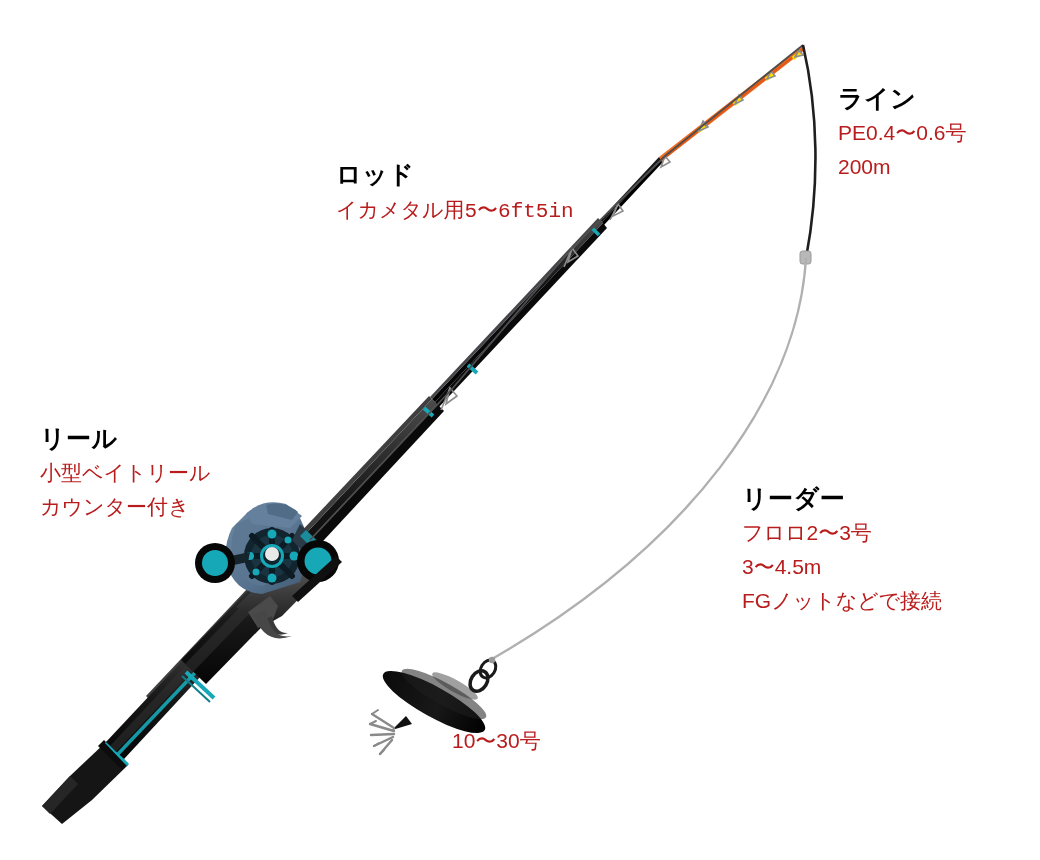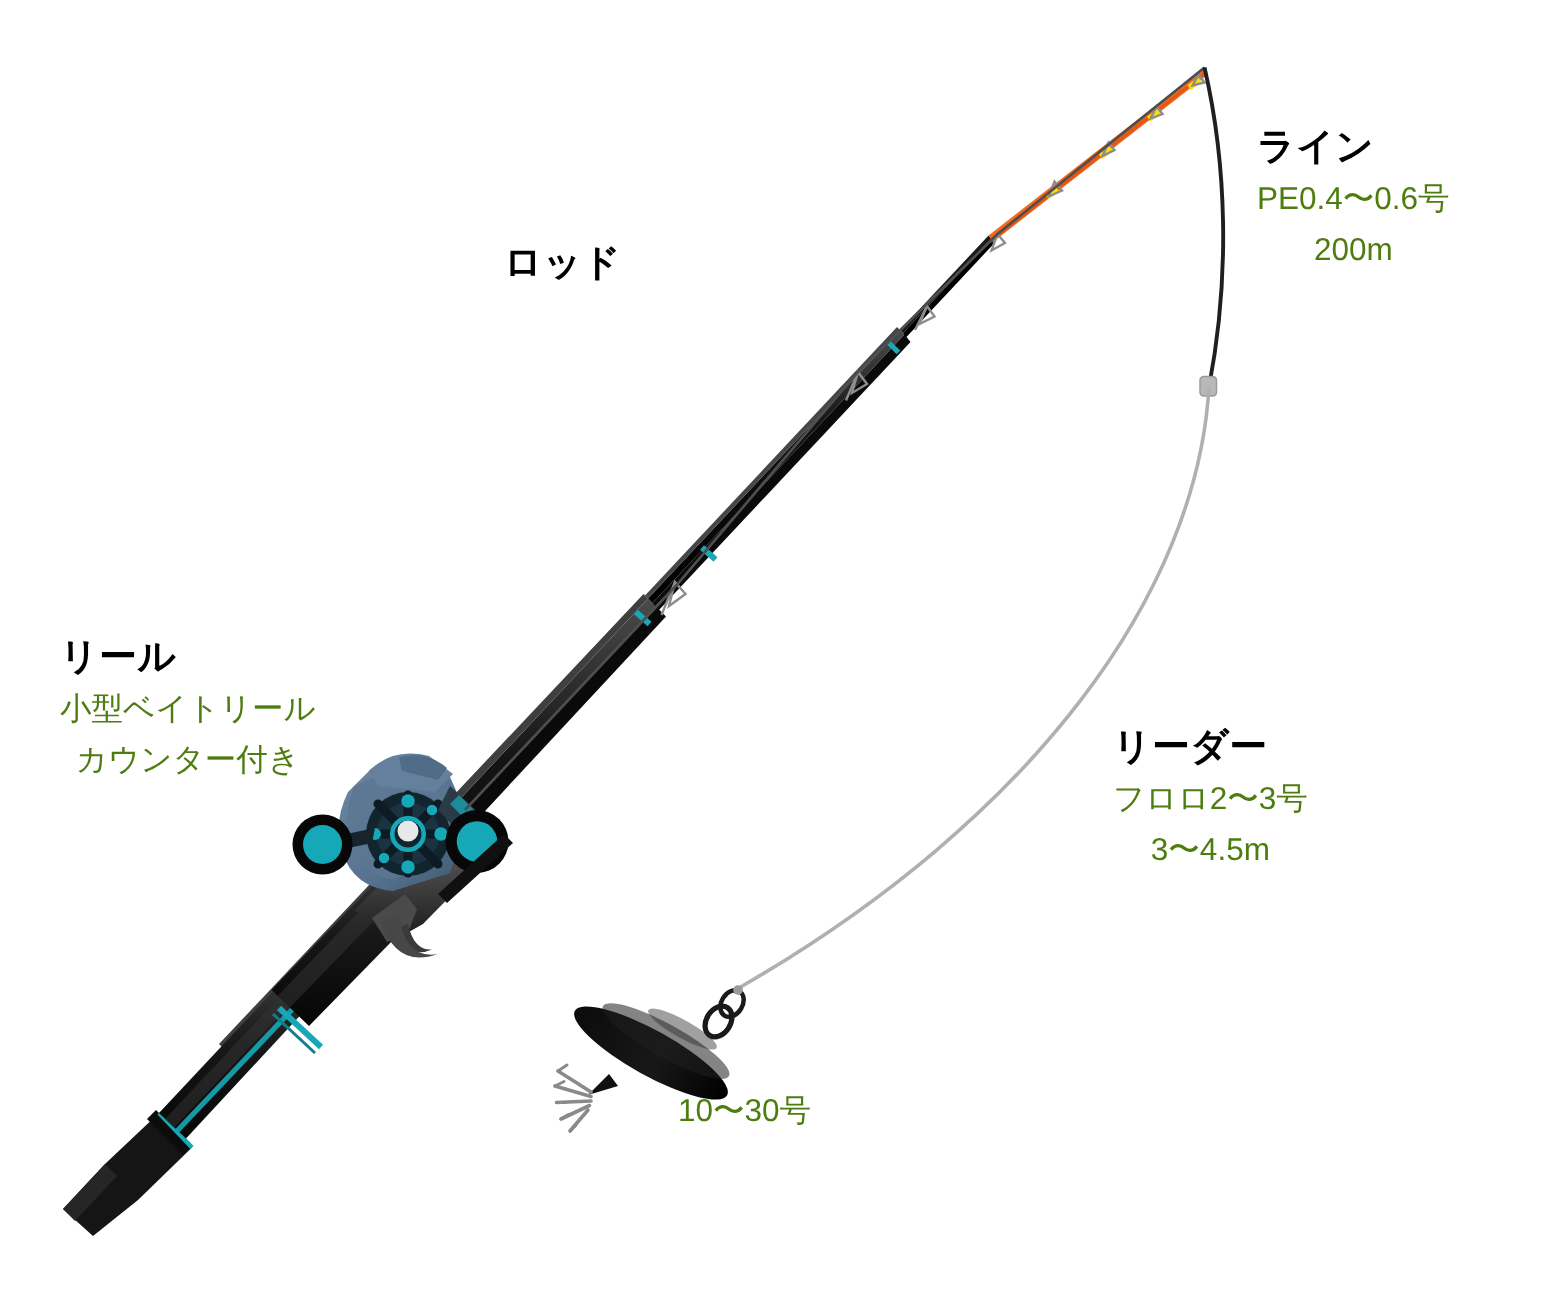--- a/index.html
+++ b/index.html
@@ -47,7 +47,7 @@
   .label-line {
     font-size: 21px;
     font-weight: normal;
-    color: #4d7c0f;
+    color: #b91c1c;
     margin: 0 0 9px 0;
     line-height: 1.2;
   }

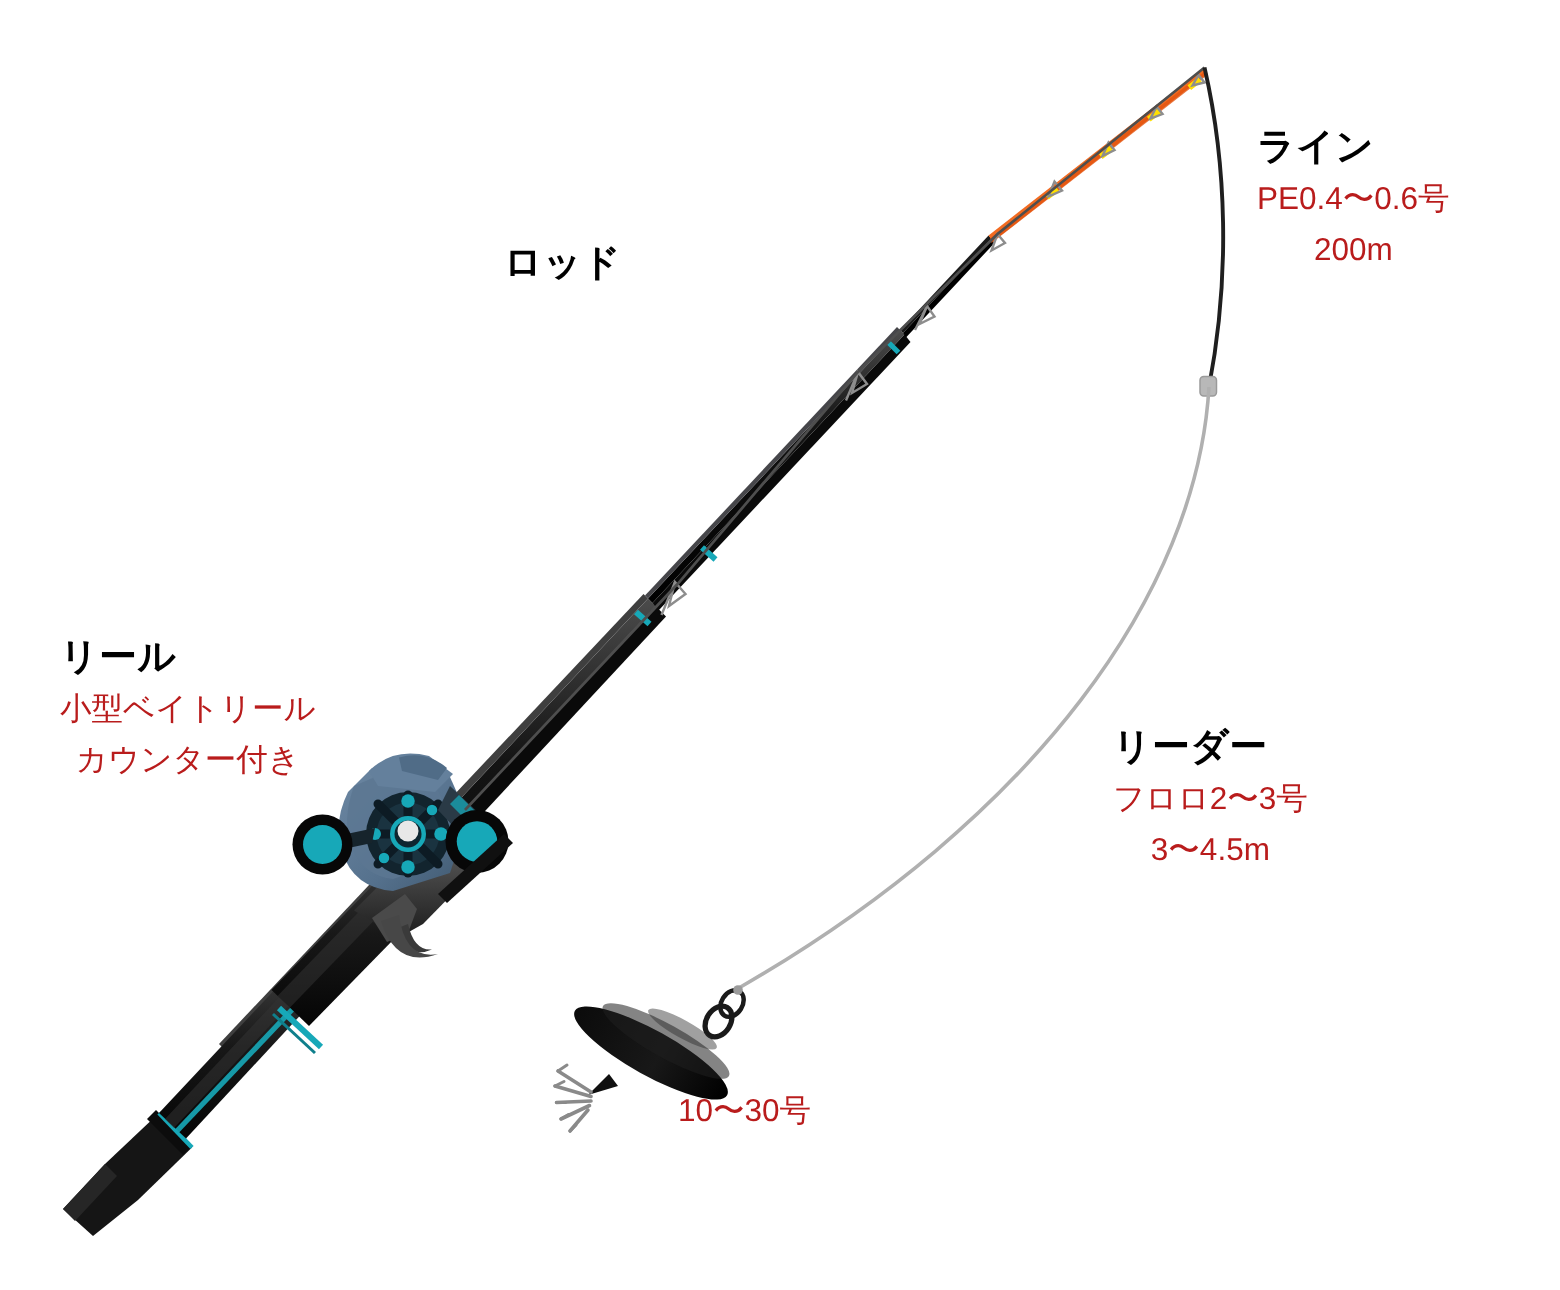--- a/index.html
+++ b/index.html
@@ -51,7 +51,7 @@
     margin: 0 0 9px 0;
     line-height: 1.2;
   }
-  .label-line:last-child { margin-bottom: 0; text-align: center; }
+  .label-line:last-child { margin-bottom: 0; }
 
   
   #label-line       { left: 838px; top: 84px; }

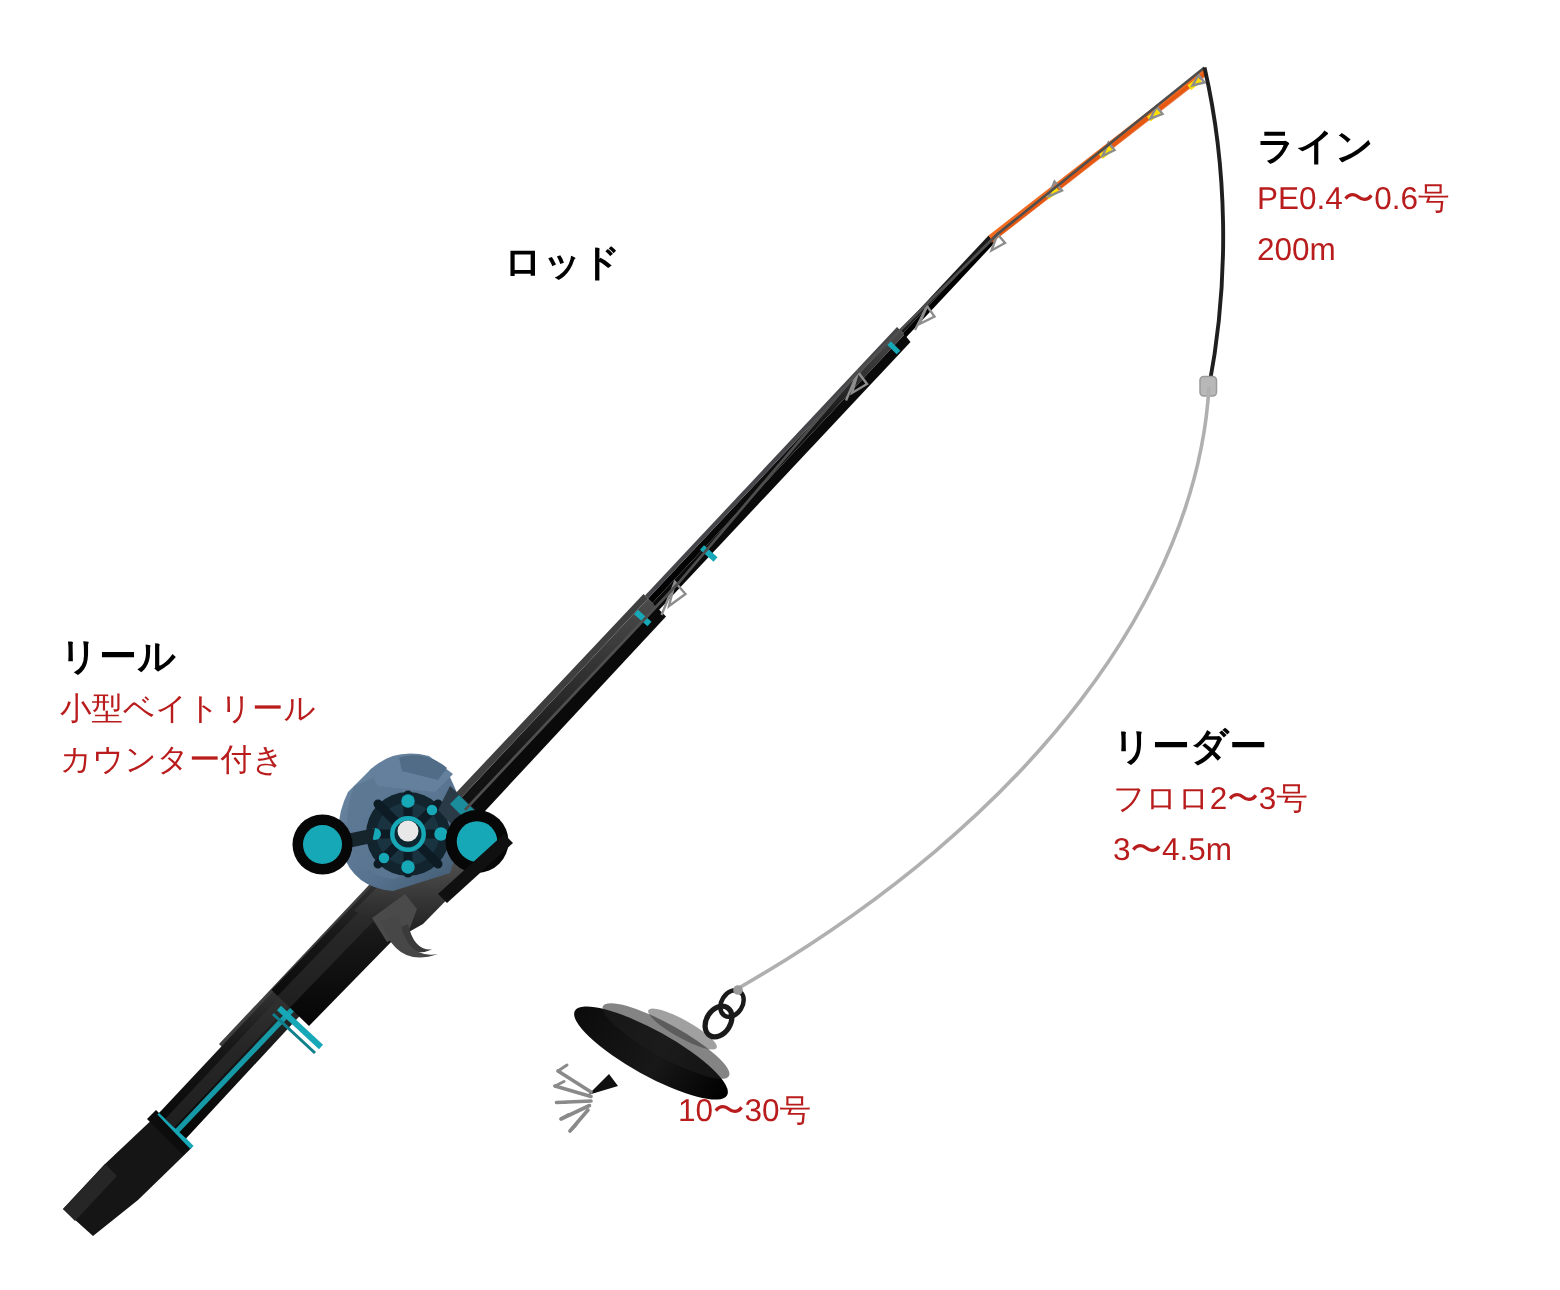--- a/index.html
+++ b/index.html
@@ -273,6 +273,7 @@
 
   <div class="label-block" id="label-rod">
     <div class="label-title">ロッド</div>
+    <div class="label-line">イカメタル用5〜6ft5in</div>
   </div>
 
   <div class="label-block" id="label-reel">

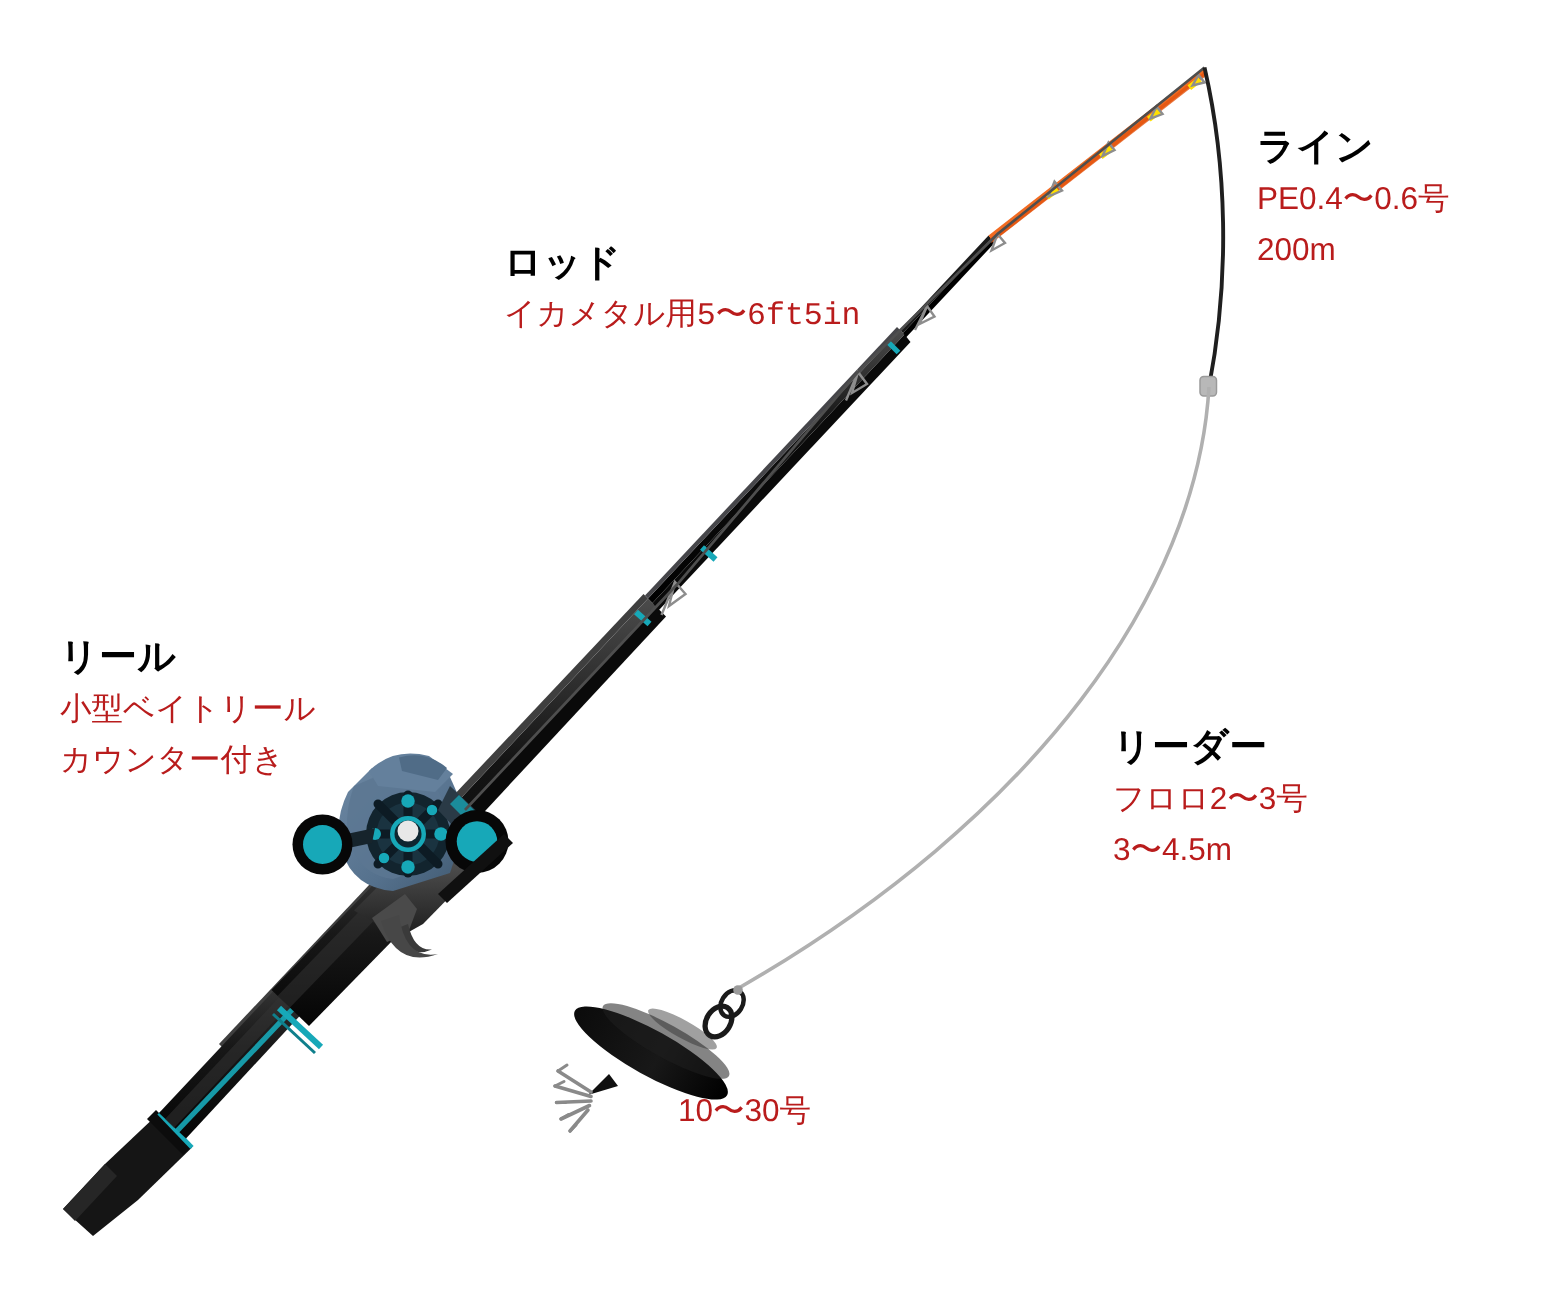--- a/index.html
+++ b/index.html
@@ -286,6 +286,7 @@
     <div class="label-title">リーダー</div>
     <div class="label-line">フロロ2〜3号</div>
     <div class="label-line">3〜4.5m</div>
+    <div class="label-line">FGノットなどで接続</div>
   </div>
 
   <div class="label-block" id="label-sutte">

